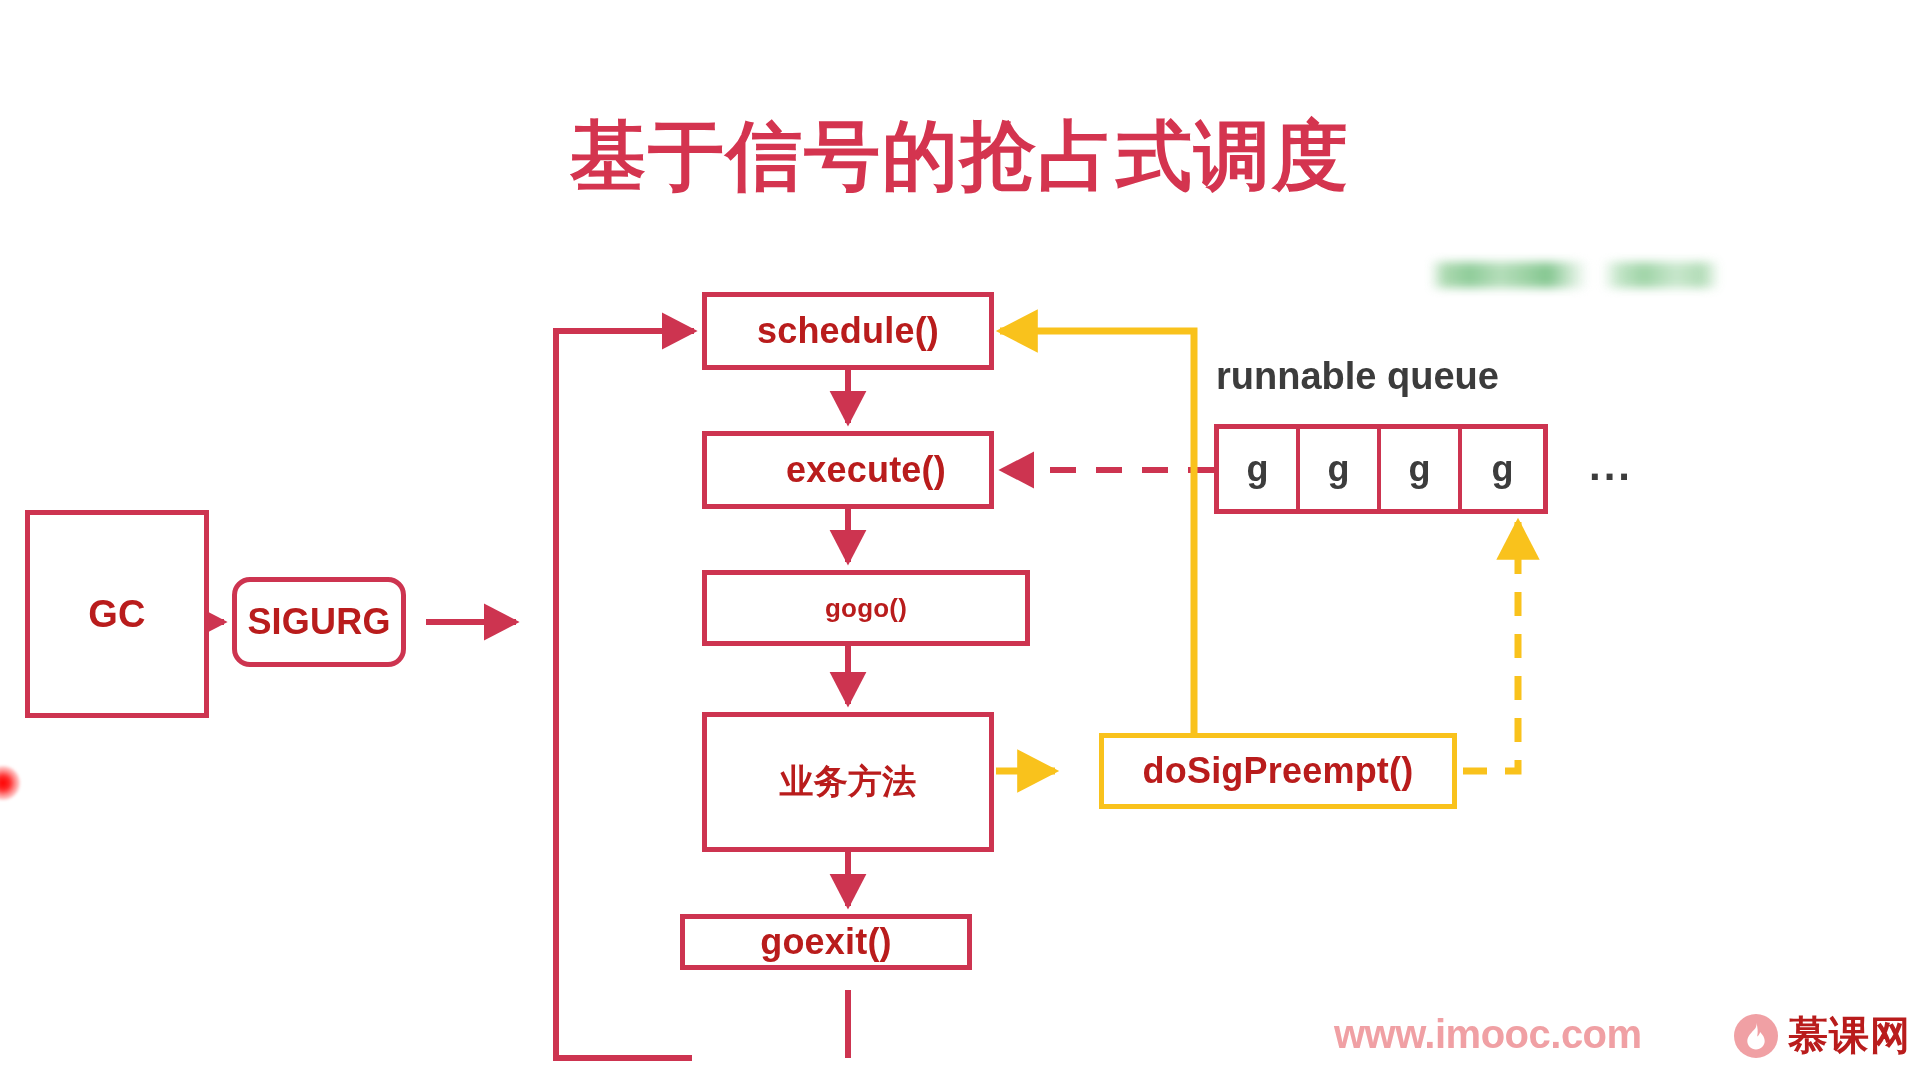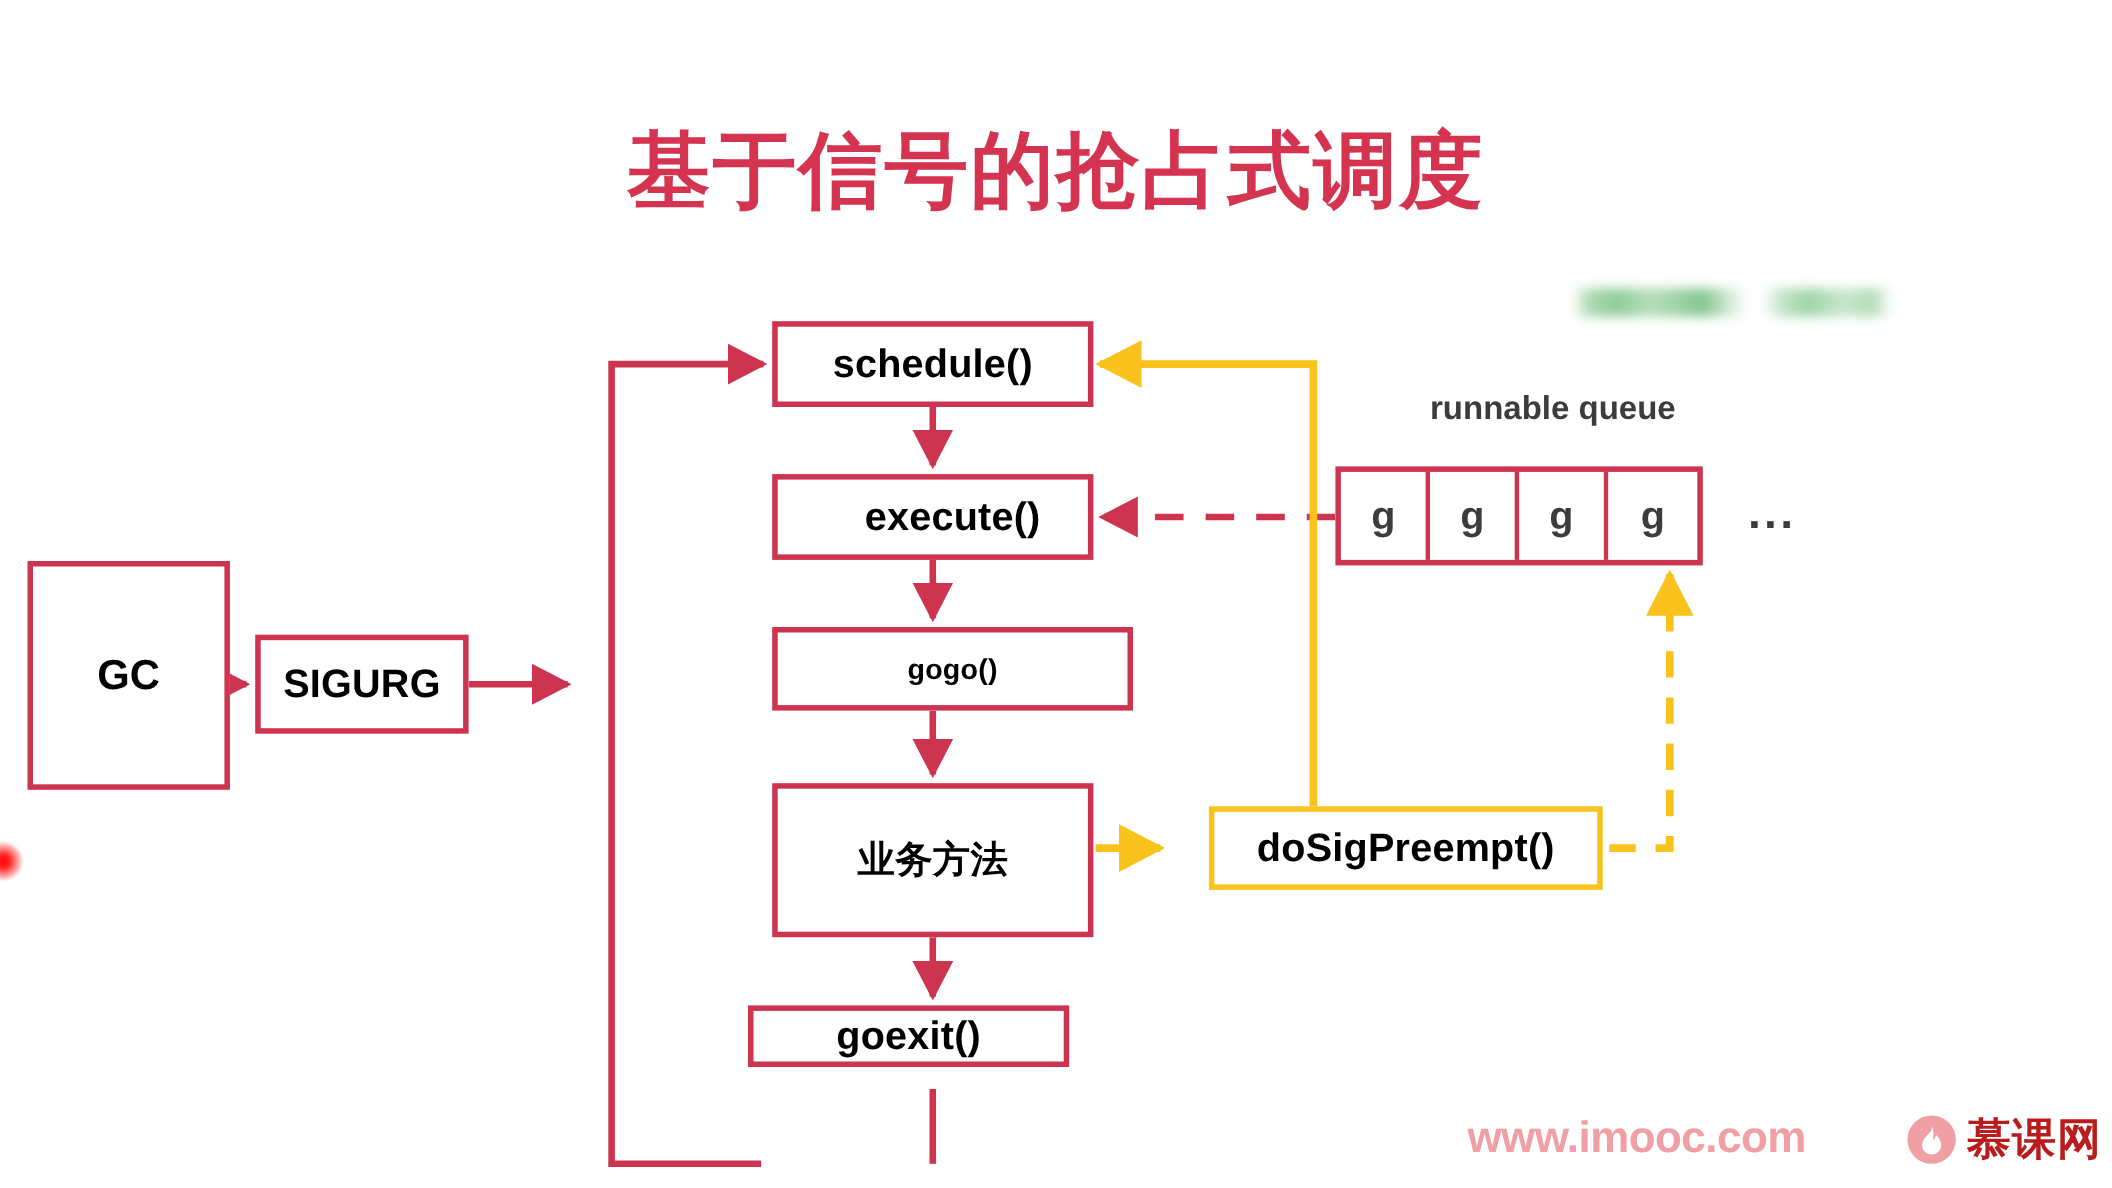--- a/index.html
+++ b/index.html
@@ -53,7 +53,7 @@
     display: flex;
     align-items: center;
     justify-content: center;
-    color: #000000;
+    color: #b91c1c;
     font-weight: 700;
     letter-spacing: .2px;
     white-space: nowrap;

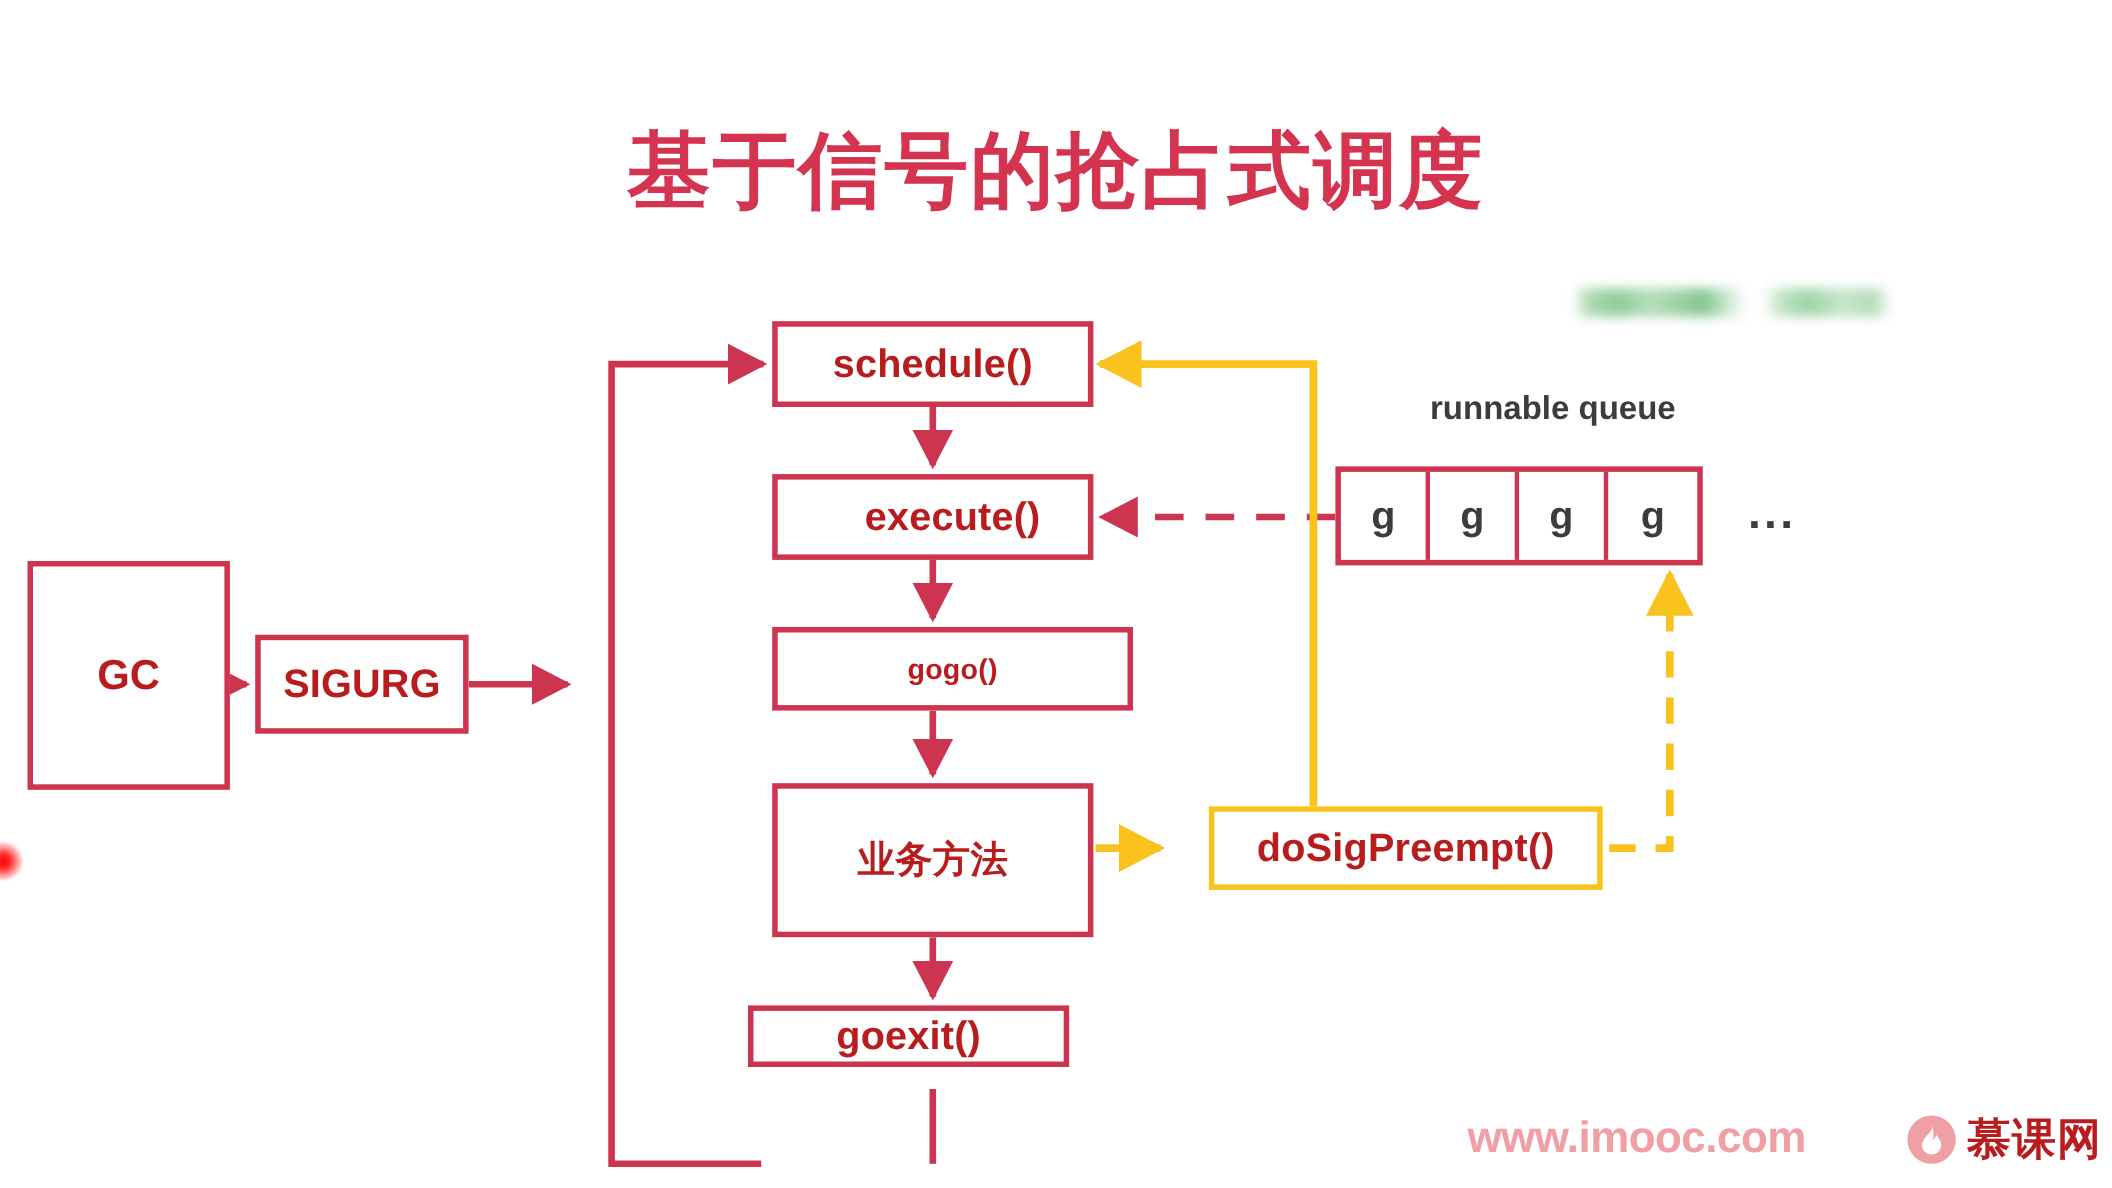--- a/index.html
+++ b/index.html
@@ -73,9 +73,9 @@
   
   .queue-label {
     position: absolute;
-    left: 1300px;
+    left: 1216px;
     top: 355px;
-    font-size: 30px;
+    font-size: 38px;
     font-weight: 700;
     color: #3c3c3c;
     white-space: nowrap;

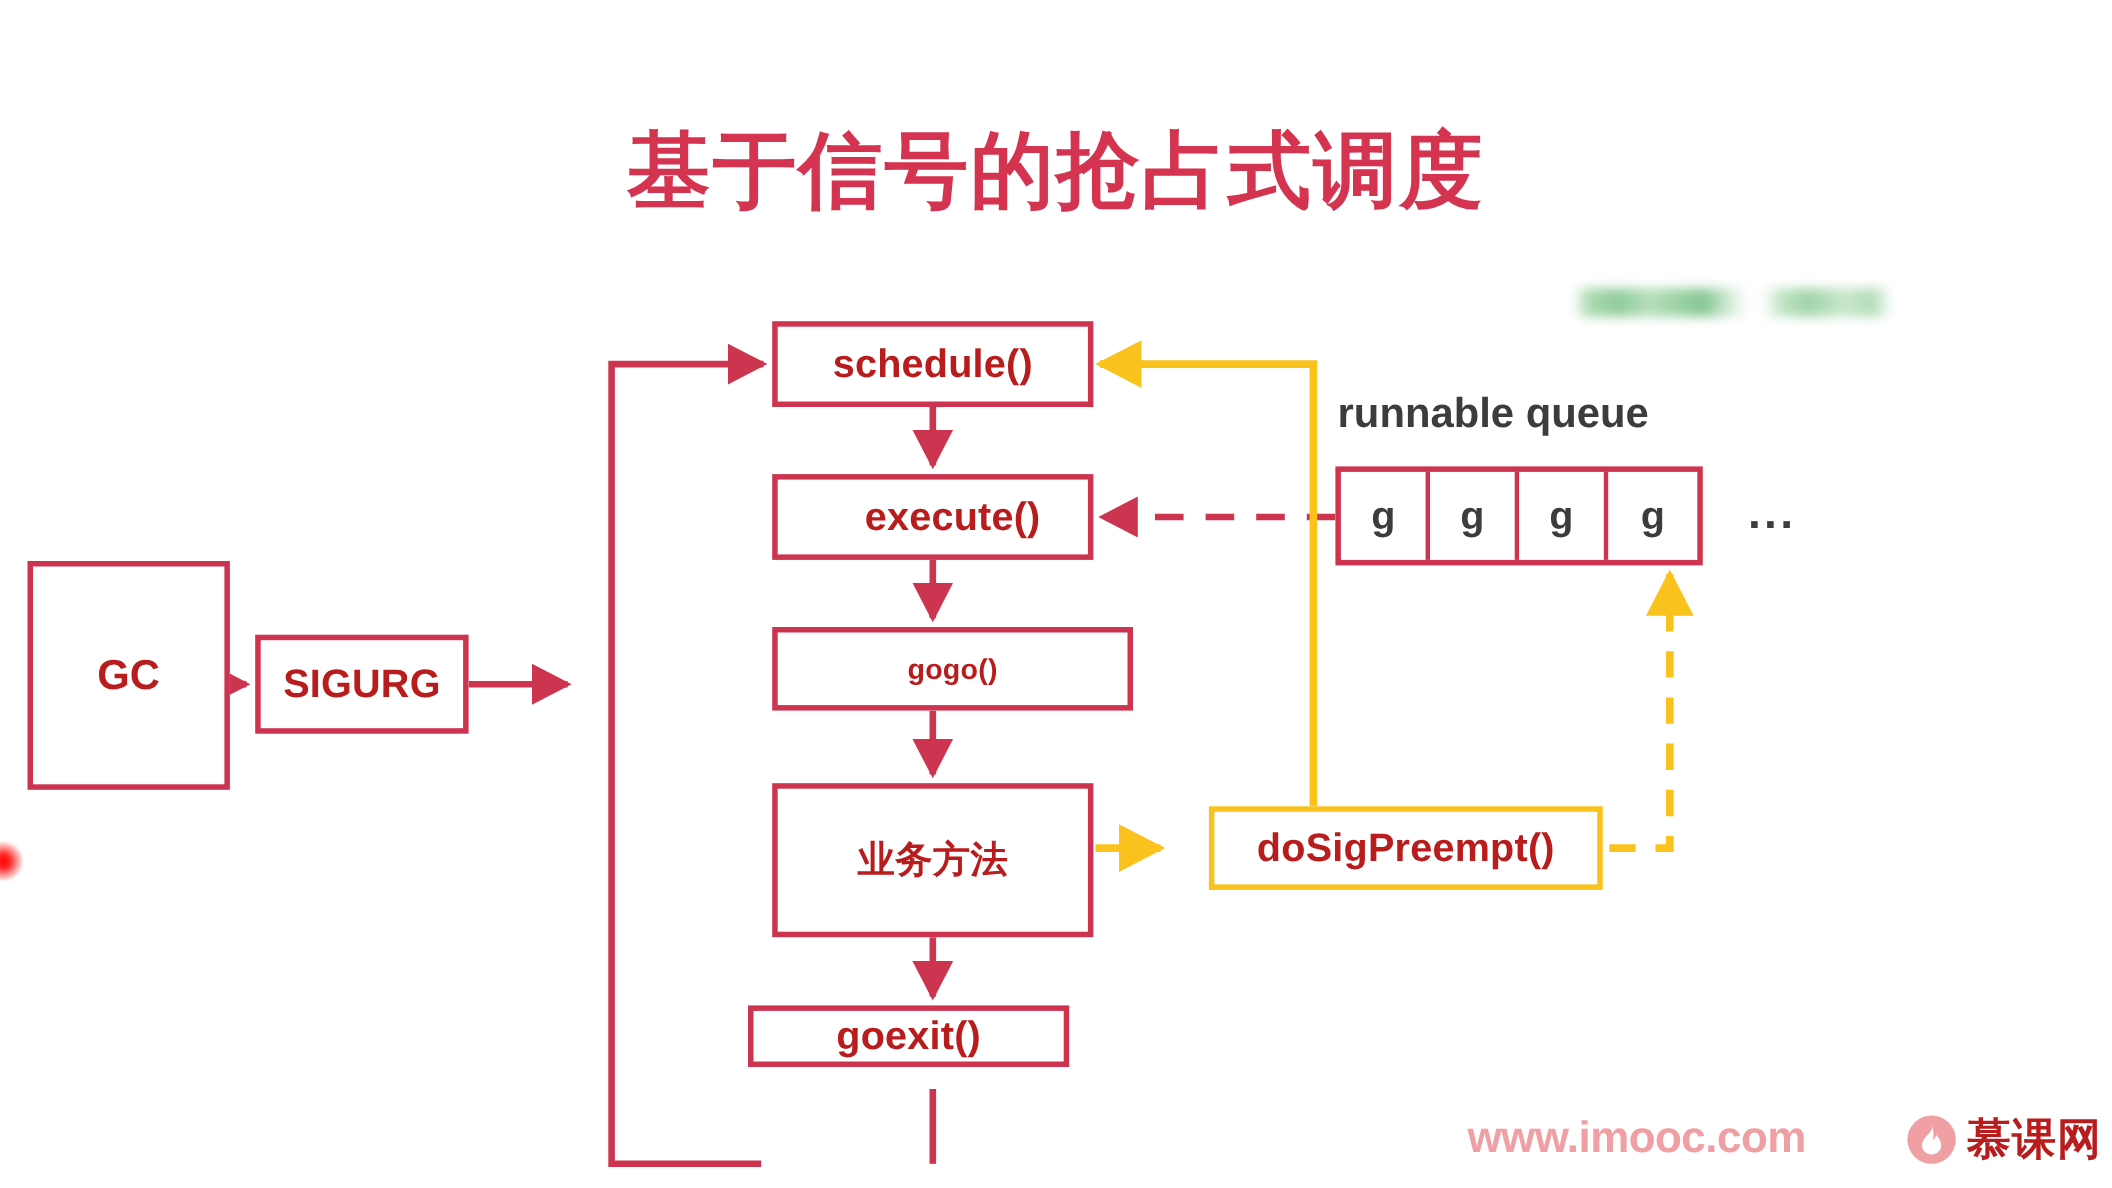--- a/index.html
+++ b/index.html
@@ -62,7 +62,7 @@
   .node.amber { border: 5px solid #f9c21c; }
 
   .n-gc      { left: 15px;   top: 510px; width: 184px; height: 208px; font-size: 38px; margin-left: 10px; }
-  .n-sigurg  { left: 232px;  top: 577px; width: 194px; height: 90px;  font-size: 36px; }
+  .n-sigurg  { left: 232px;  top: 577px; width: 174px; height: 90px;  font-size: 36px; border-radius: 18px; }
   .n-sched   { left: 702px;  top: 292px; width: 292px; height: 78px;  font-size: 36px; }
   .n-exec    { left: 702px;  top: 431px; width: 292px; height: 78px;  font-size: 36px; padding-left: 36px; }
   .n-gogo    { left: 702px;  top: 570px; width: 328px; height: 76px;  font-size: 26px; }

